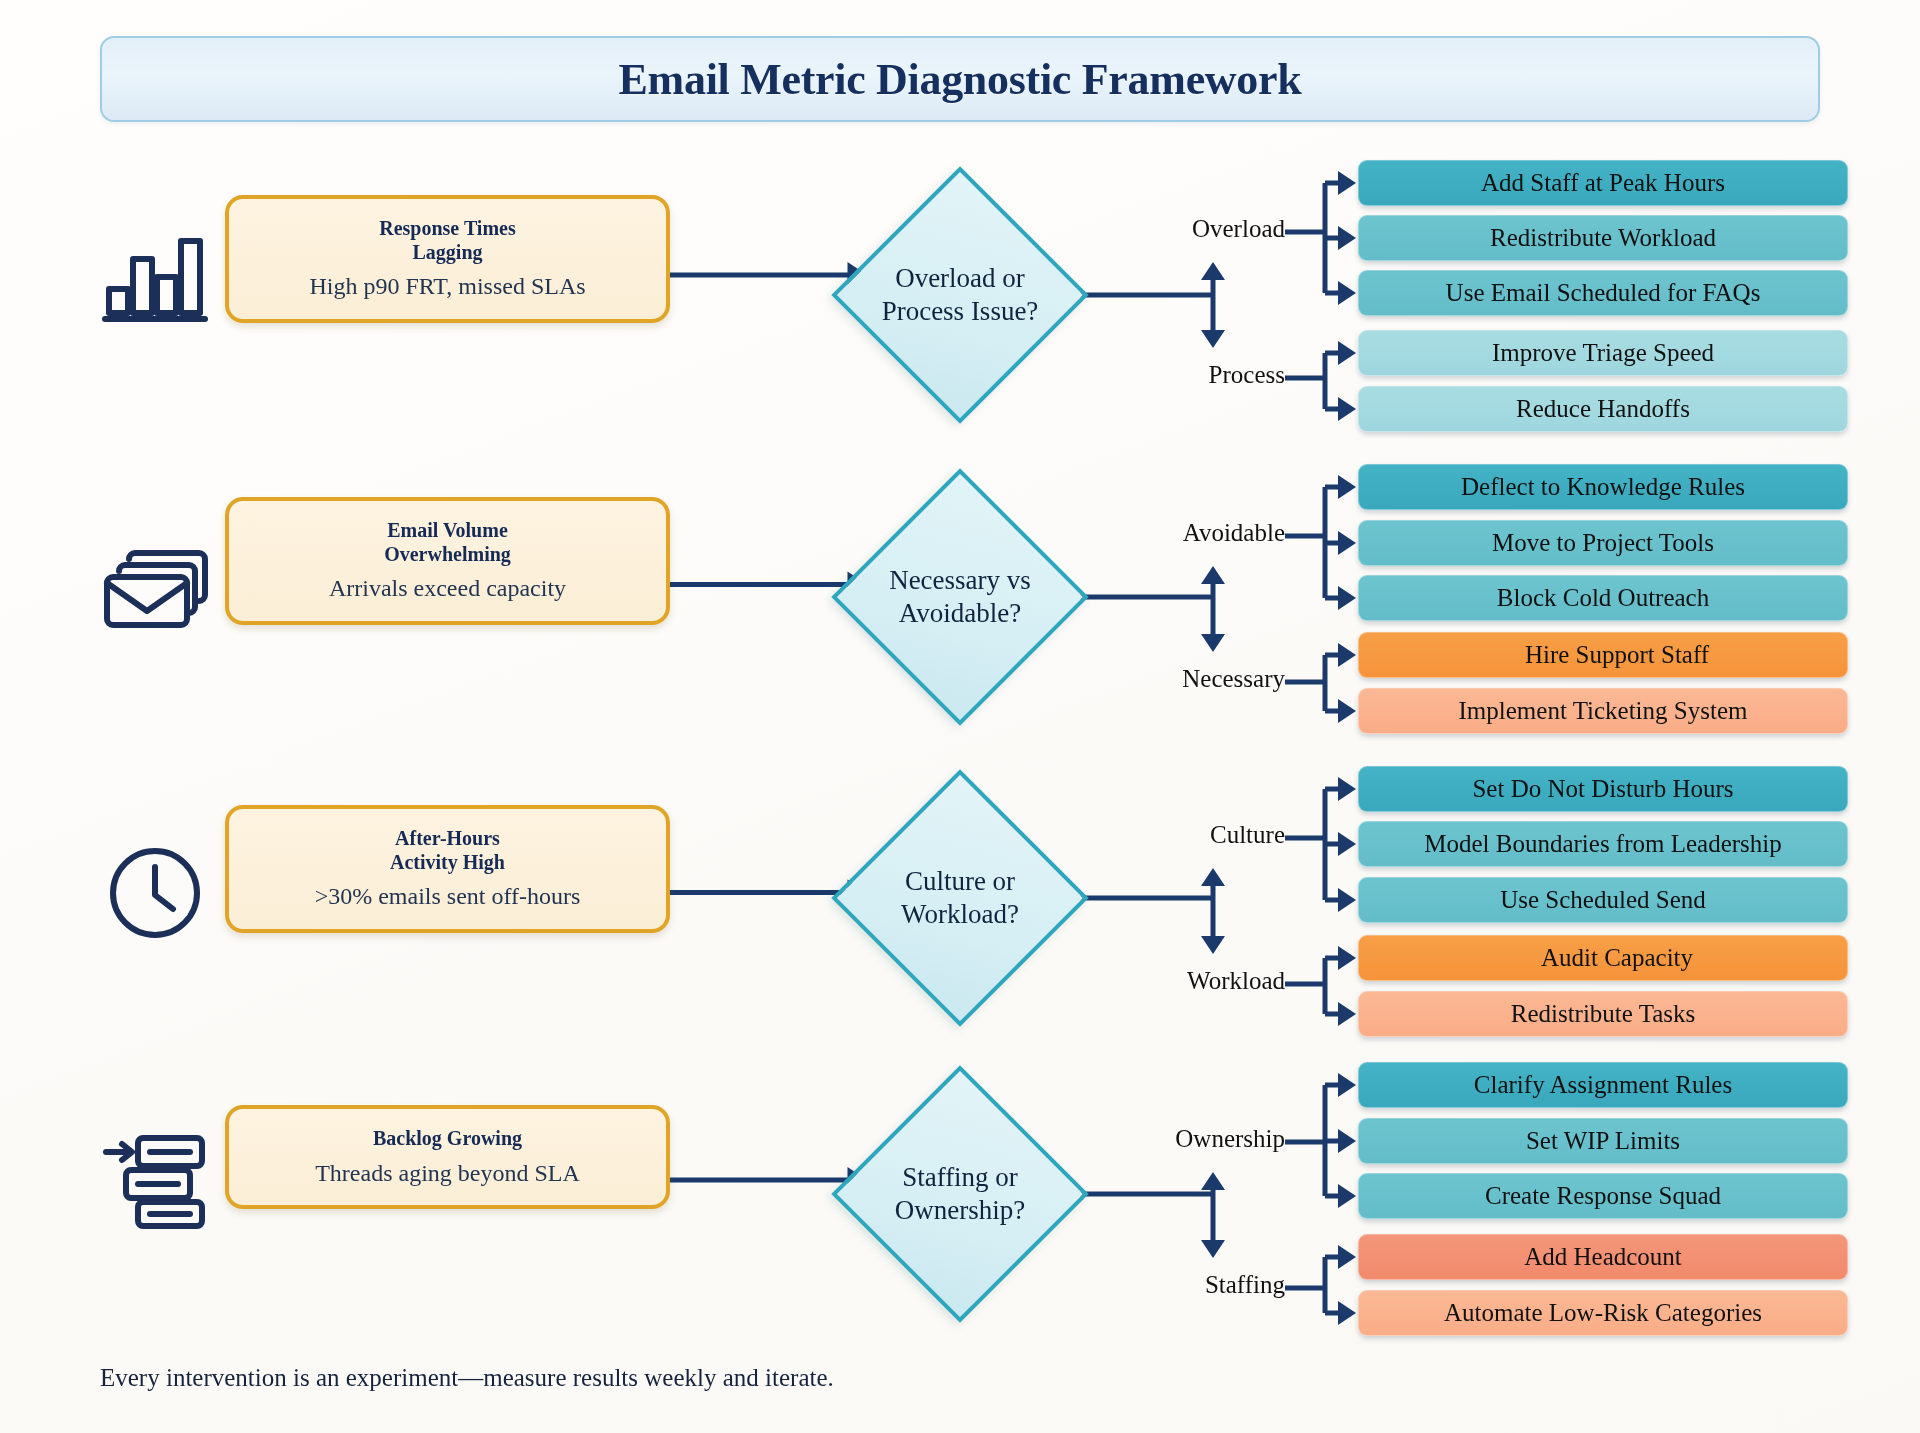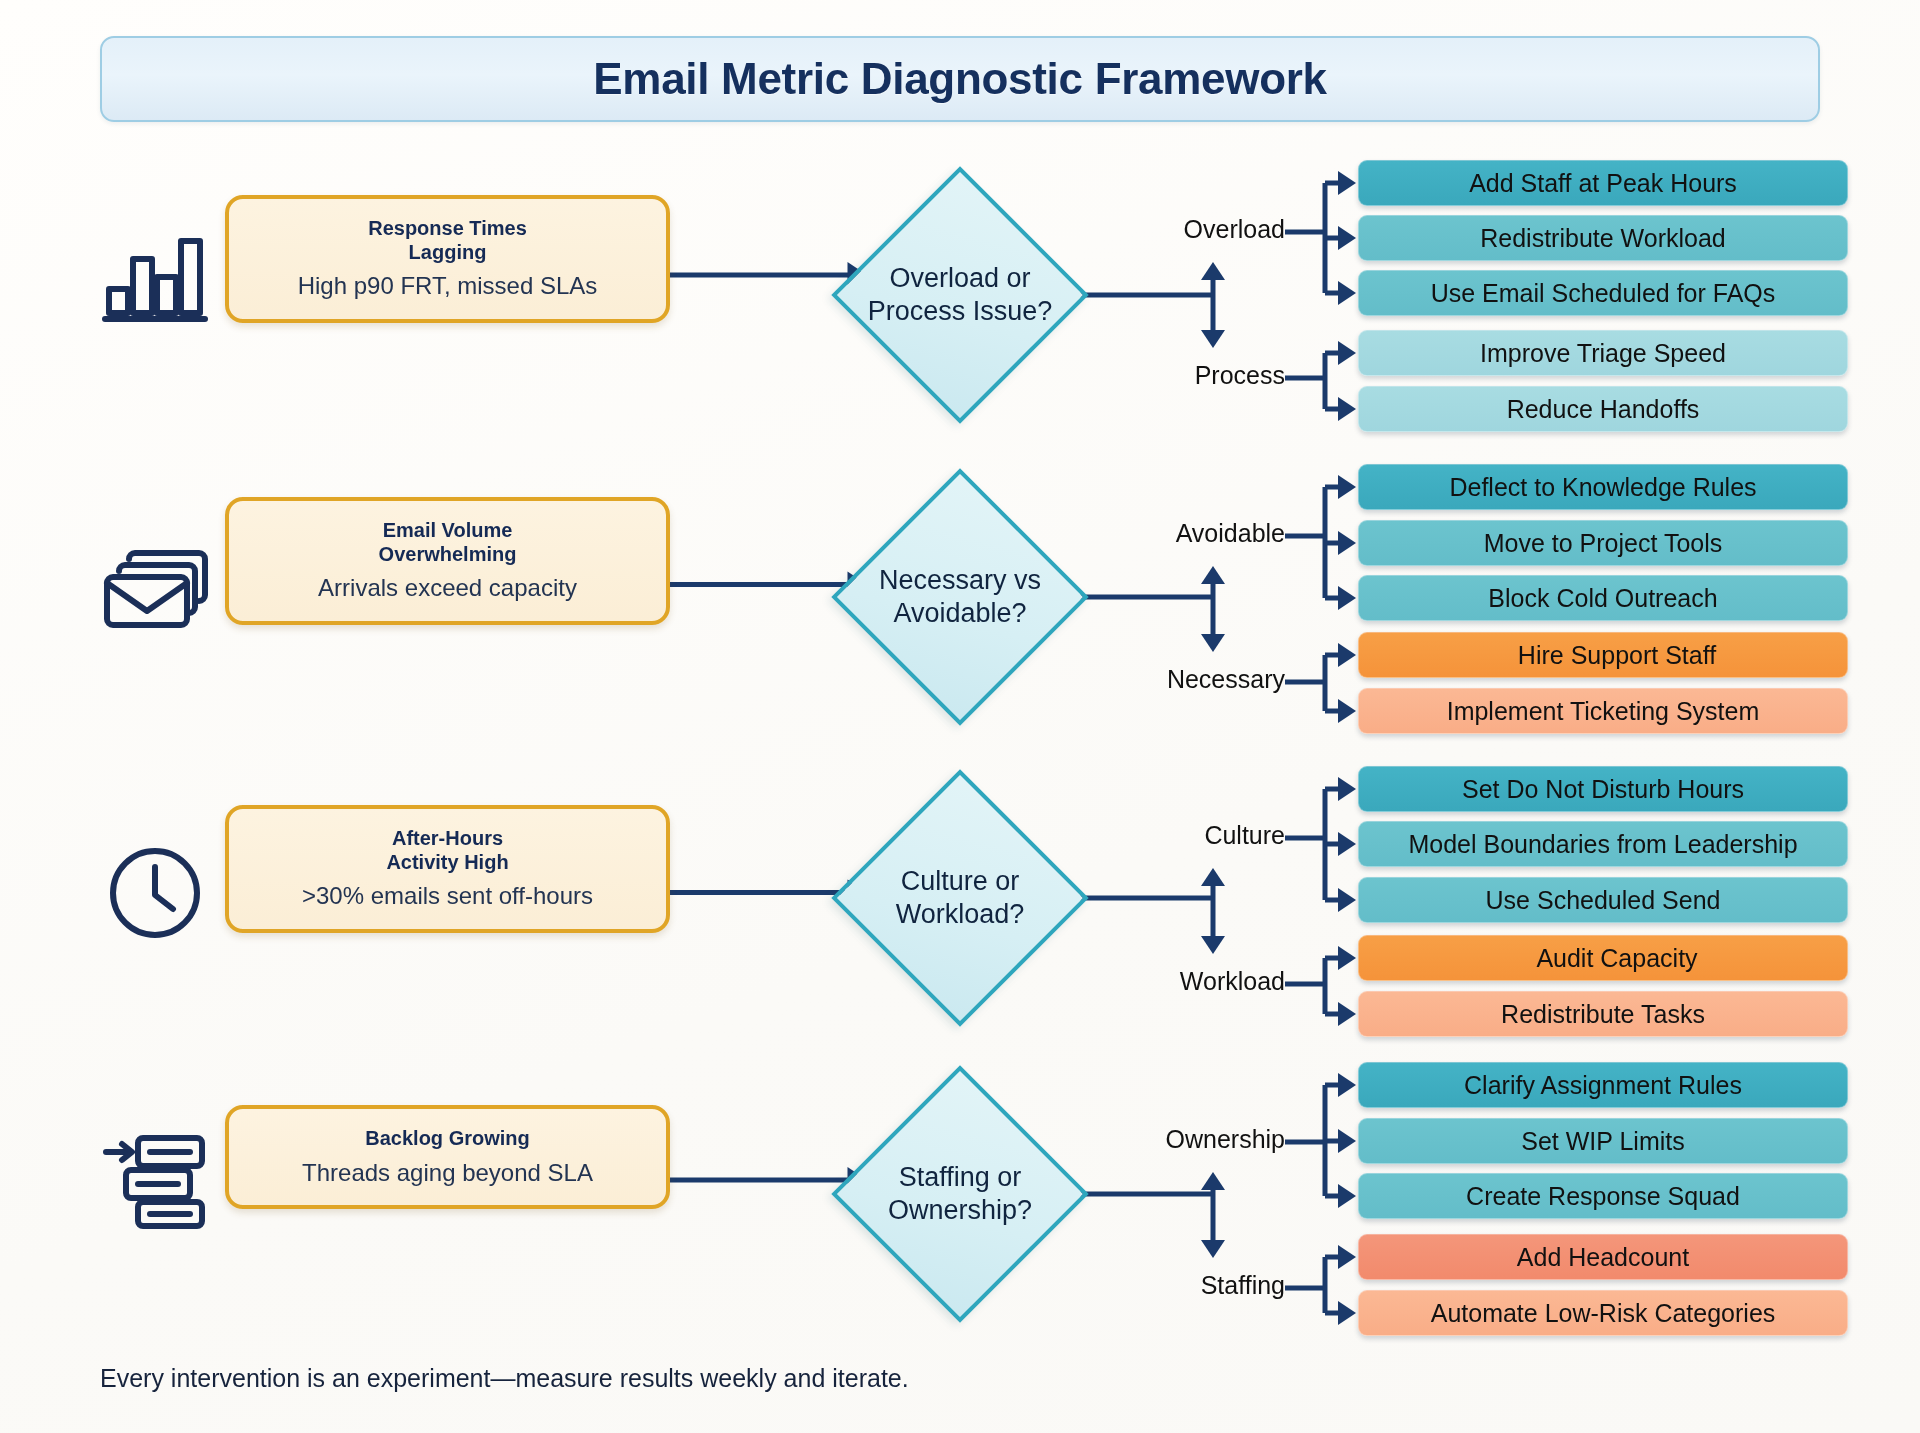--- a/index.html
+++ b/index.html
@@ -9,7 +9,7 @@
     font-family: "Liberation Sans", sans-serif;
     overflow: hidden;
   }
-  #stage { position: relative; width: 1920px; height: 1433px; background: linear-gradient(160deg,#fffefc 0%,#fbfaf7 60%,#faf9f6 100%); }
+  #stage { position: relative; width: 1920px; height: 1433px; background: linear-gradient(160deg,#fffefc 0%,#fbfaf7 60%,#faf9f6 100%); font-family: Liberation Serif, serif; }
 
   
   .title-bar {

